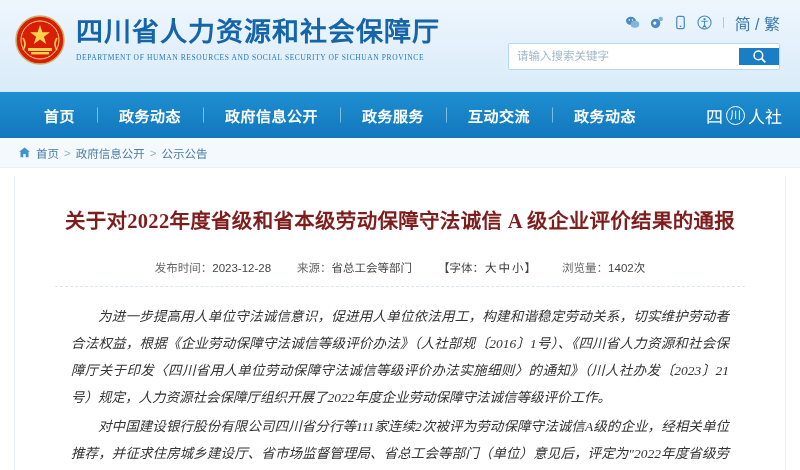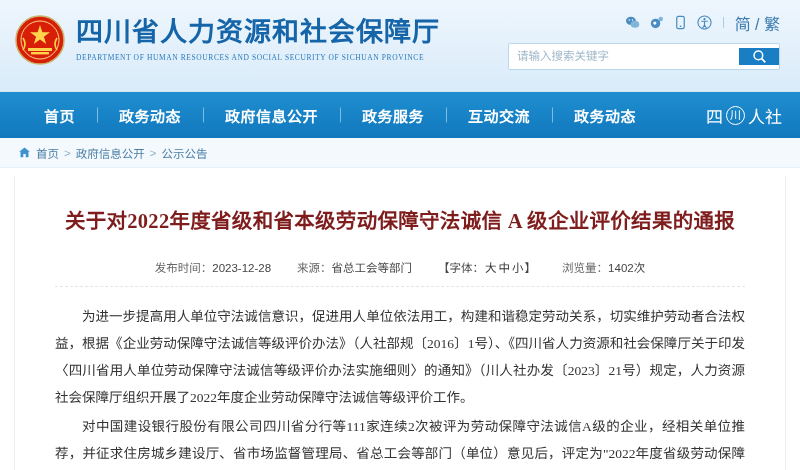--- a/index.html
+++ b/index.html
@@ -221,7 +221,7 @@
     line-height: 2.0;
     text-align: justify;
   }
-  .body-text p { margin: 0 0 2px; text-indent: 2em; }
+  .body-text p { margin: 0 16px 2px; text-indent: 2em; font-style: italic; }
 </style>
 </head>
 <body>

